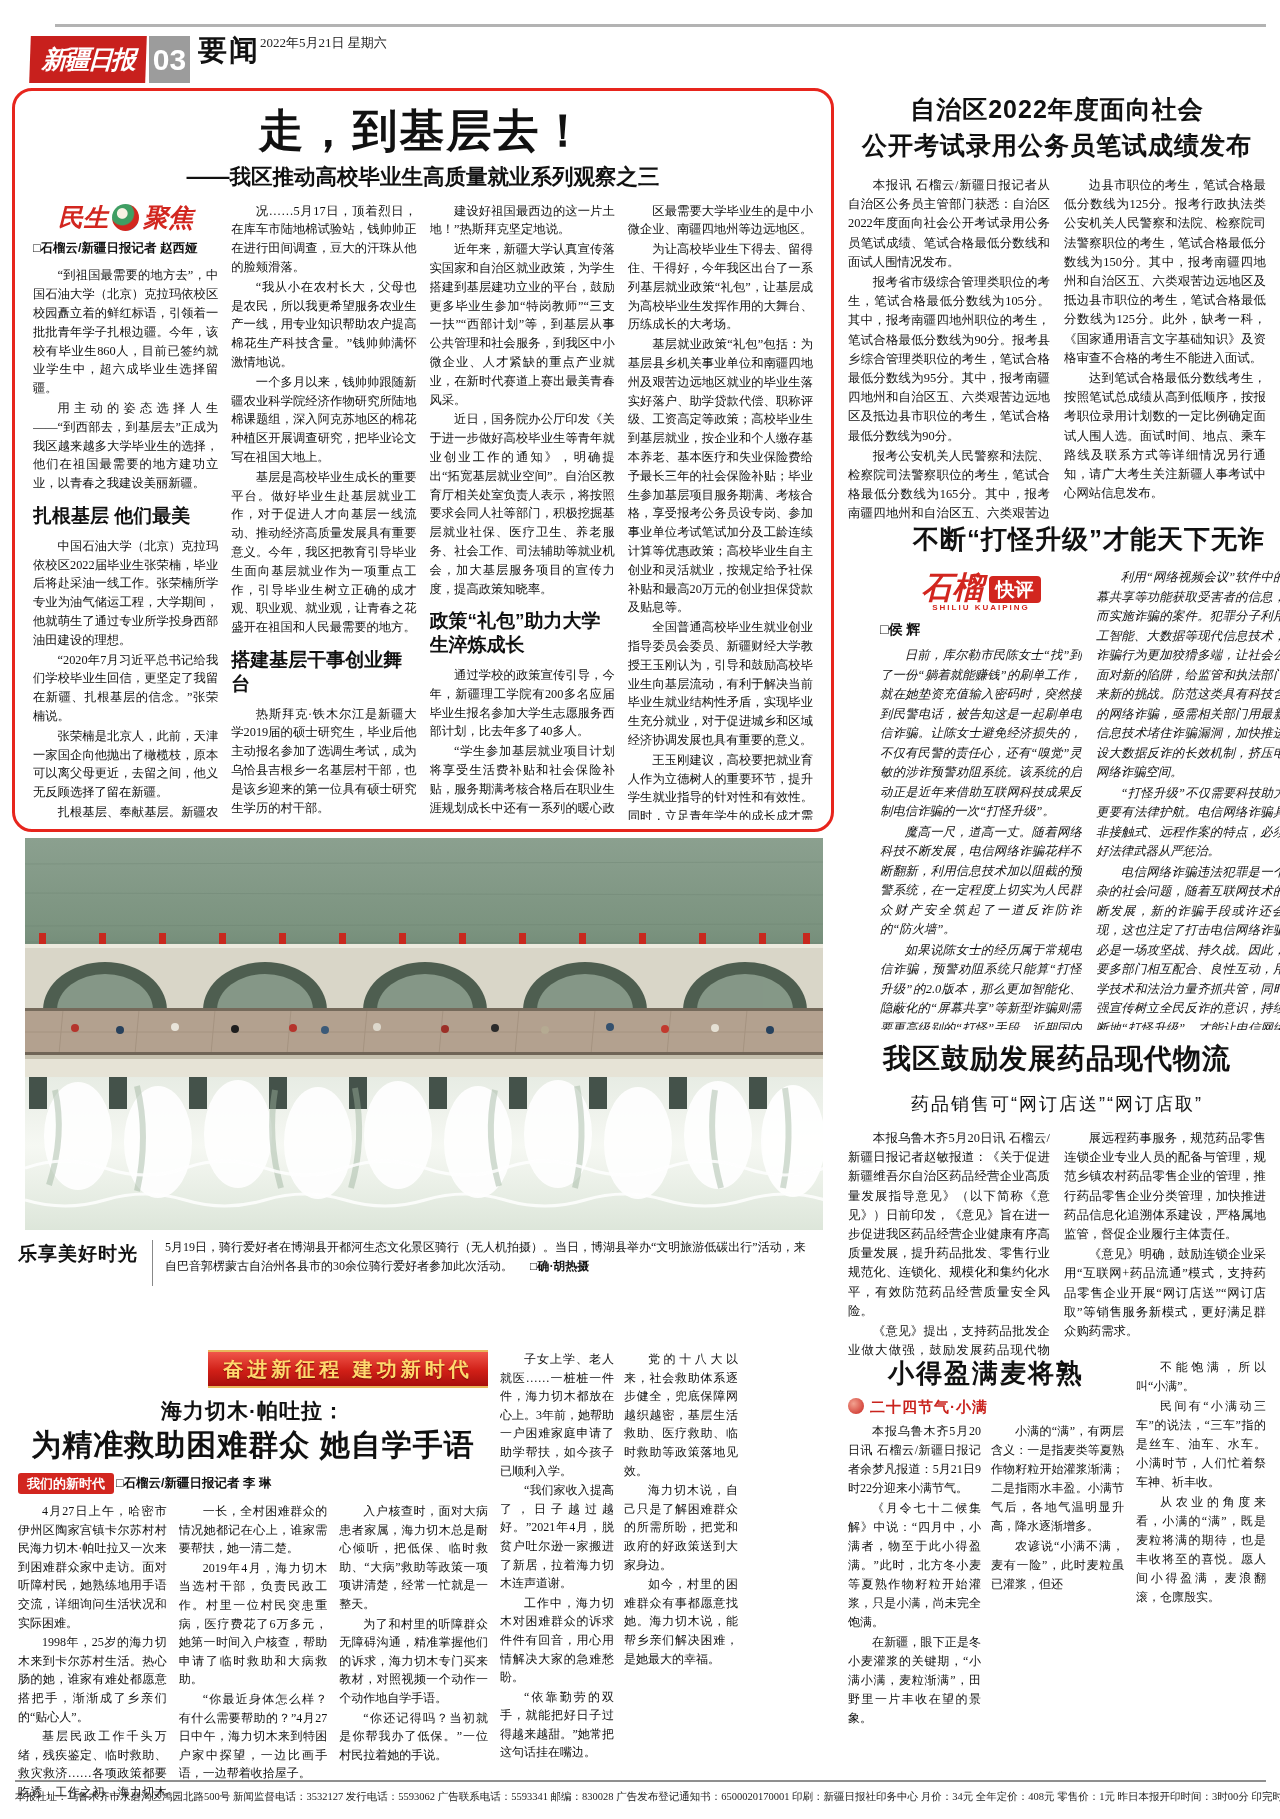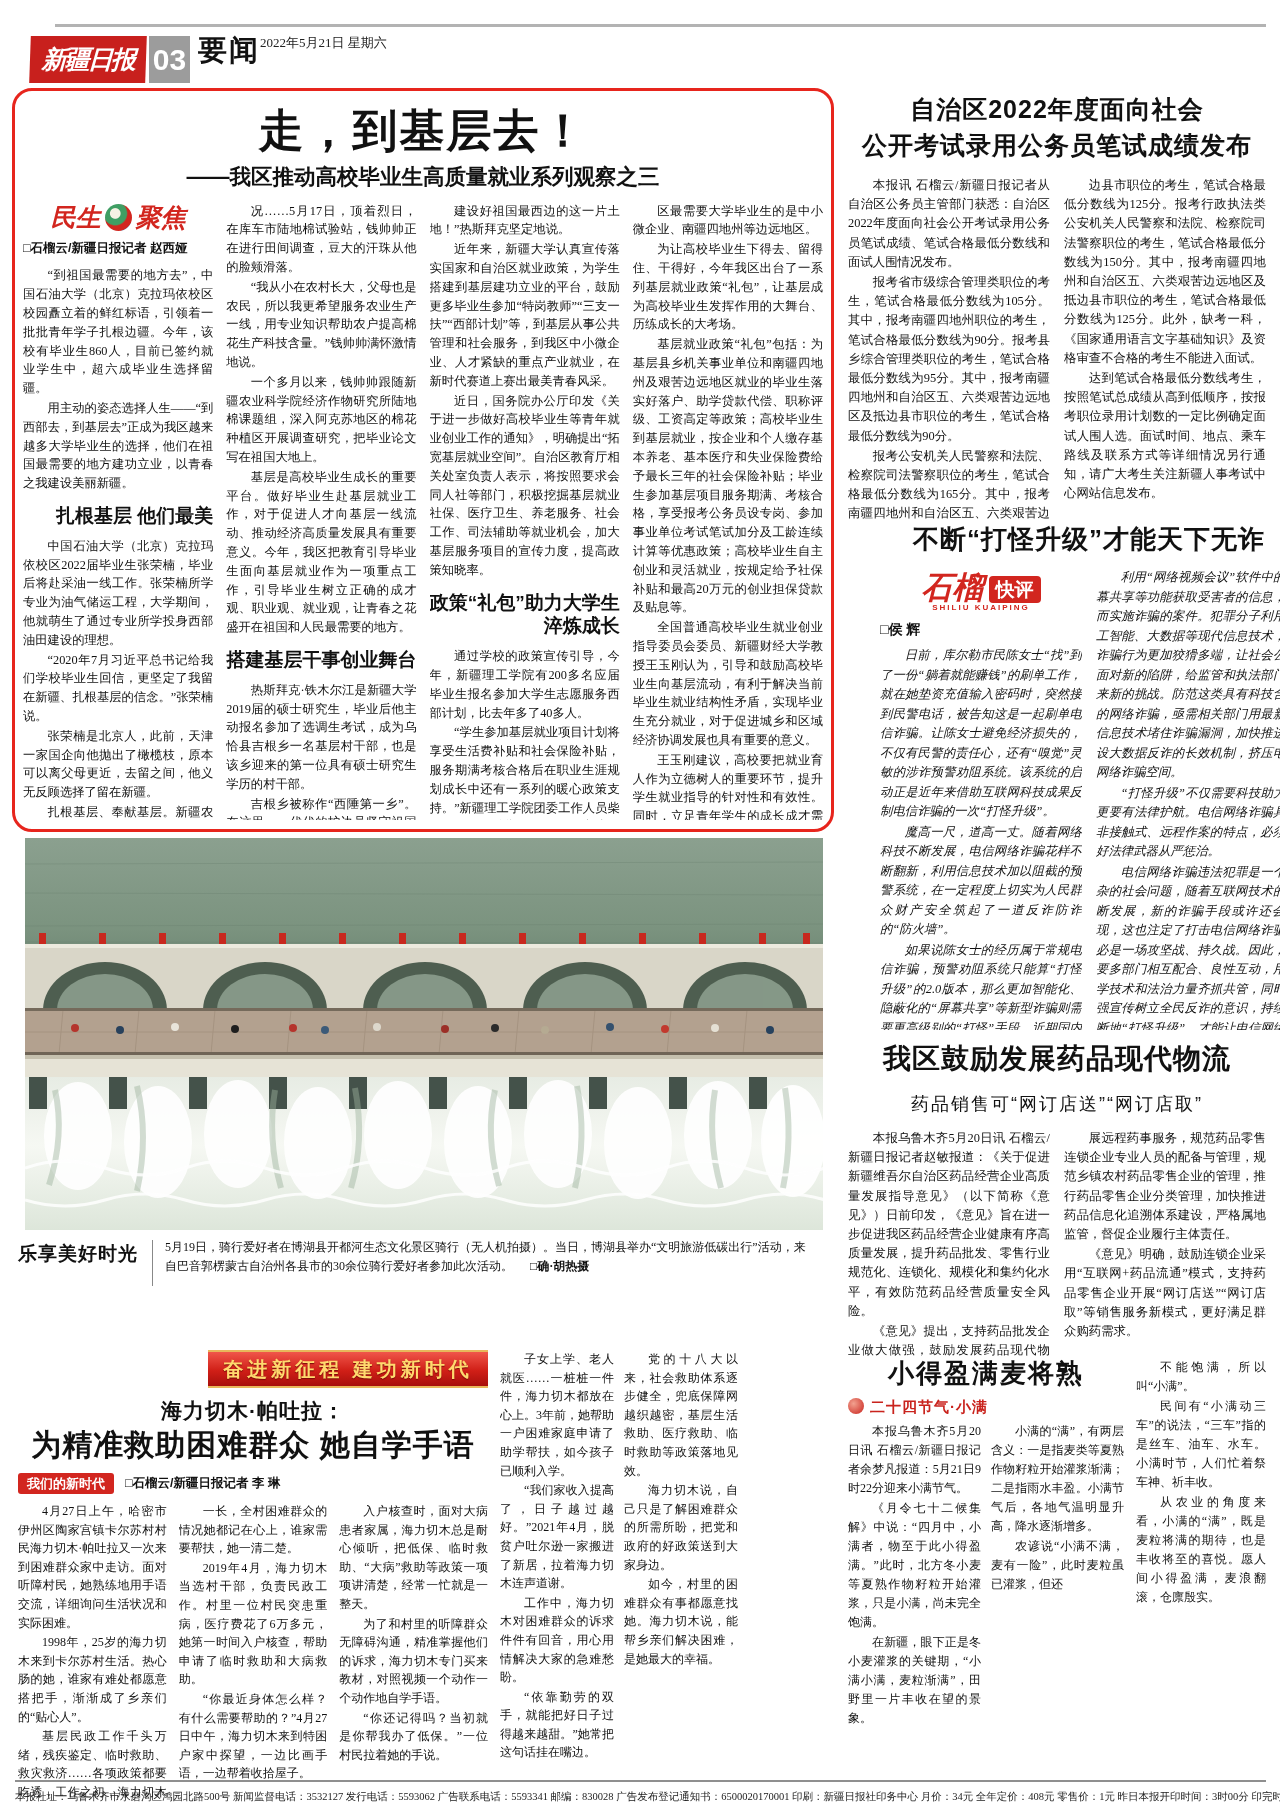--- a/index.html
+++ b/index.html
@@ -24,7 +24,7 @@
   .sect .d{font:13px/1 var(--serif);color:#222}
   
   .main-box{left:12px;top:88px;width:822px;height:744px;border:3.5px solid #e7251d;border-radius:20px;
-    padding:10px 8px 8px;background:#fff}
+    padding:10px 18px 8px;background:#fff}
   .main-hl{font:900 45px/1.15 var(--sans);text-align:center;letter-spacing:2px;margin-top:4px}
   .main-dek{font:bold 21.5px/1.3 var(--sans);text-align:center;margin:7px 0 10px}
   .cols{display:flex;gap:13px}

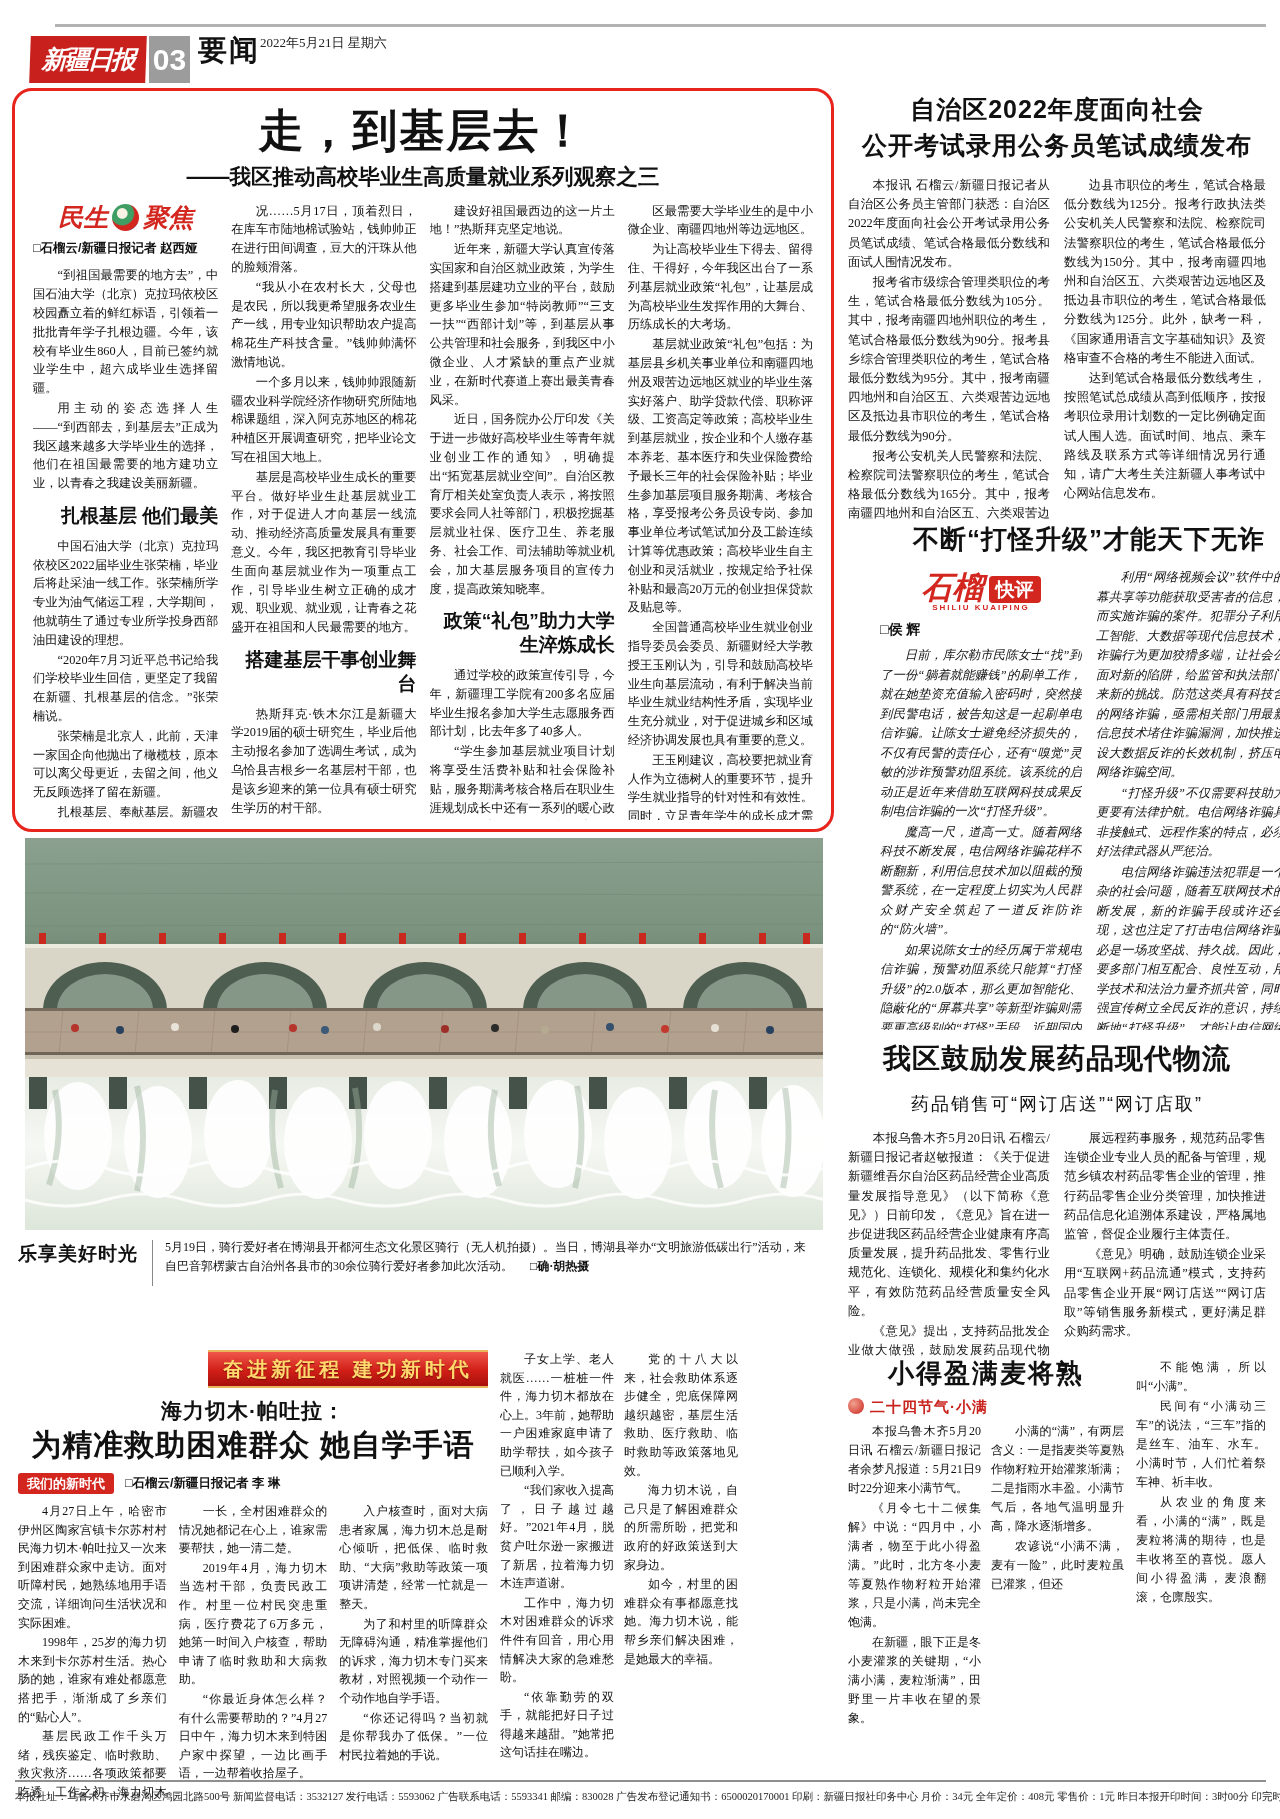--- a/index.html
+++ b/index.html
@@ -29,7 +29,7 @@
   .main-dek{font:bold 21.5px/1.3 var(--sans);text-align:center;margin:7px 0 10px}
   .cols{display:flex;gap:13px}
   .col{flex:1;height:618px;overflow:hidden;font:12.3px/18.8px var(--serif)}
-  .sub{font:bold 19px/1.25 var(--sans);text-align:right;margin:11px 0 9px;text-indent:0}
+  .sub{font:bold 19px/1.25 var(--sans);text-align:left;margin:11px 0 9px;text-indent:0}
   .focus-logo{display:flex;align-items:center;justify-content:center;gap:4px;margin:2px 0 8px}
   .focus-logo .zi{font:bold italic 25px/1 var(--serif);color:var(--red)}
   .focus-icon{width:27px;height:27px;border-radius:50%;

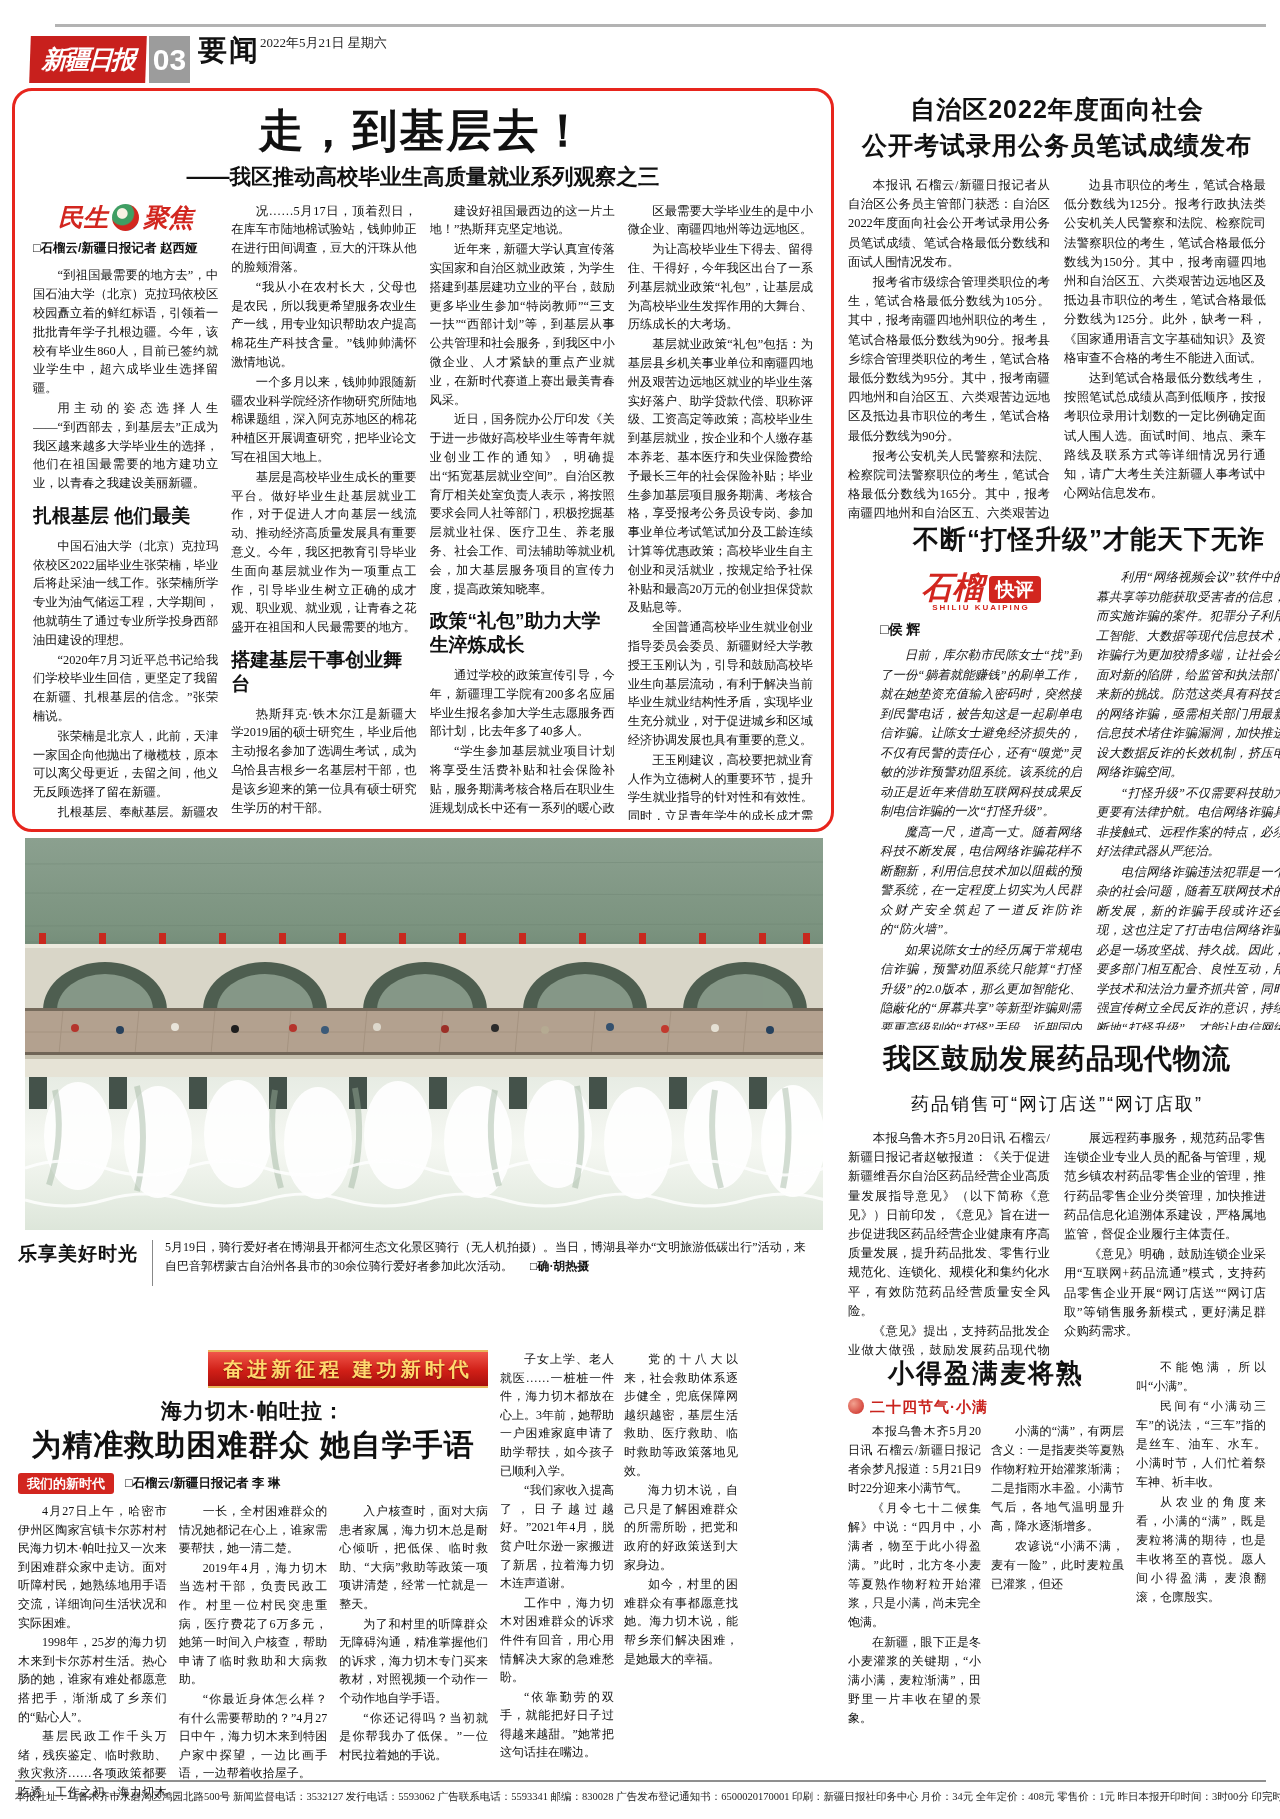--- a/index.html
+++ b/index.html
@@ -71,7 +71,7 @@
   .banner .bt{color:#ffd96e;font:900 20px/1 var(--sans);letter-spacing:4px;text-shadow:0 1px 1px #7a0a07}
   .kicker{font:bold 21px/1 var(--sans);text-align:center;margin:12px 0 6px;letter-spacing:1px}
   .feature-hl{font:900 30px/1.2 var(--sans);text-align:center;letter-spacing:1px}
-  .byline-row{display:flex;align-items:center;gap:11px;margin:10px 0 8px}
+  .byline-row{display:flex;align-items:center;gap:2px;margin:10px 0 8px}
   .era-logo{background:var(--red);color:#fff;font:bold 13px/1 var(--sans);padding:4px 9px;border-radius:3px;white-space:nowrap}
   .feature-byline{font:bold 12.5px/1.3 var(--sans)}
   .bl-cols{display:flex;gap:12px}

